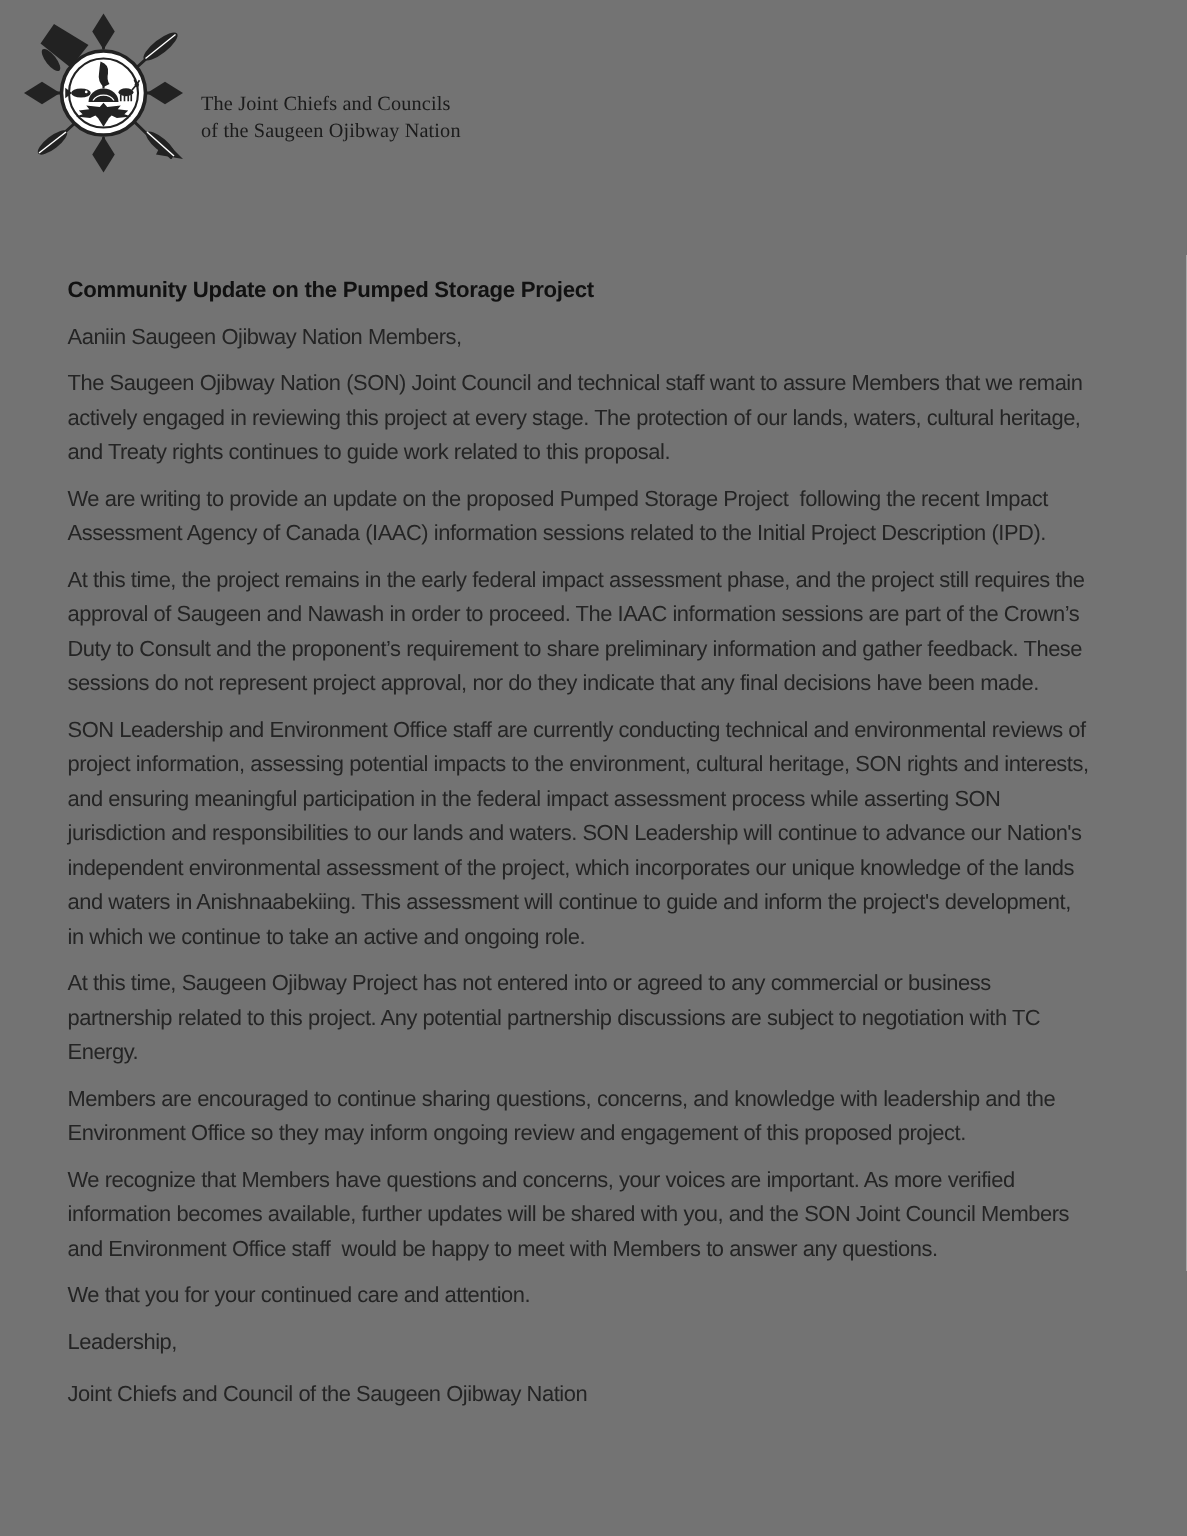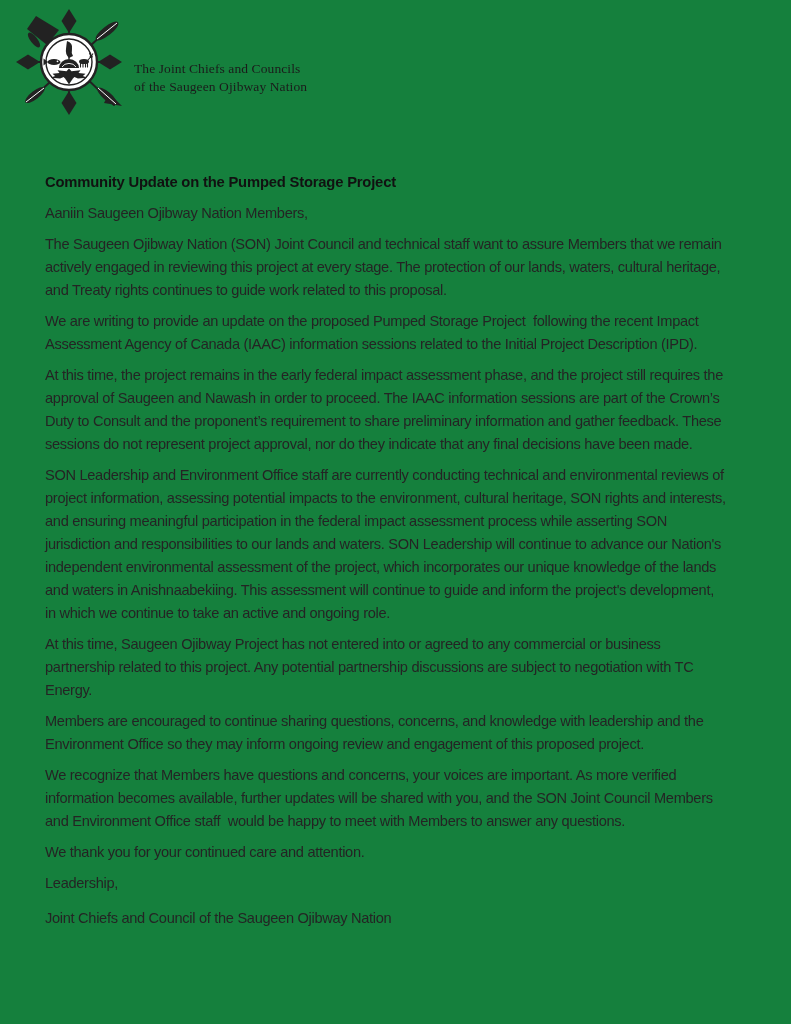--- a/index.html
+++ b/index.html
@@ -5,7 +5,7 @@
   html,body{margin:0;padding:0;background:#ffffff;}
   body{width:791px;height:1024px;position:relative;overflow:hidden;
        font-family:"Liberation Sans",sans-serif;color:#222;}
-  .page{position:absolute;inset:0;background:#15803d;}
+  .page{position:absolute;inset:0;background:#737373;}
 
   
   .letterhead{position:absolute;left:14px;top:6px;display:flex;align-items:flex-start;}

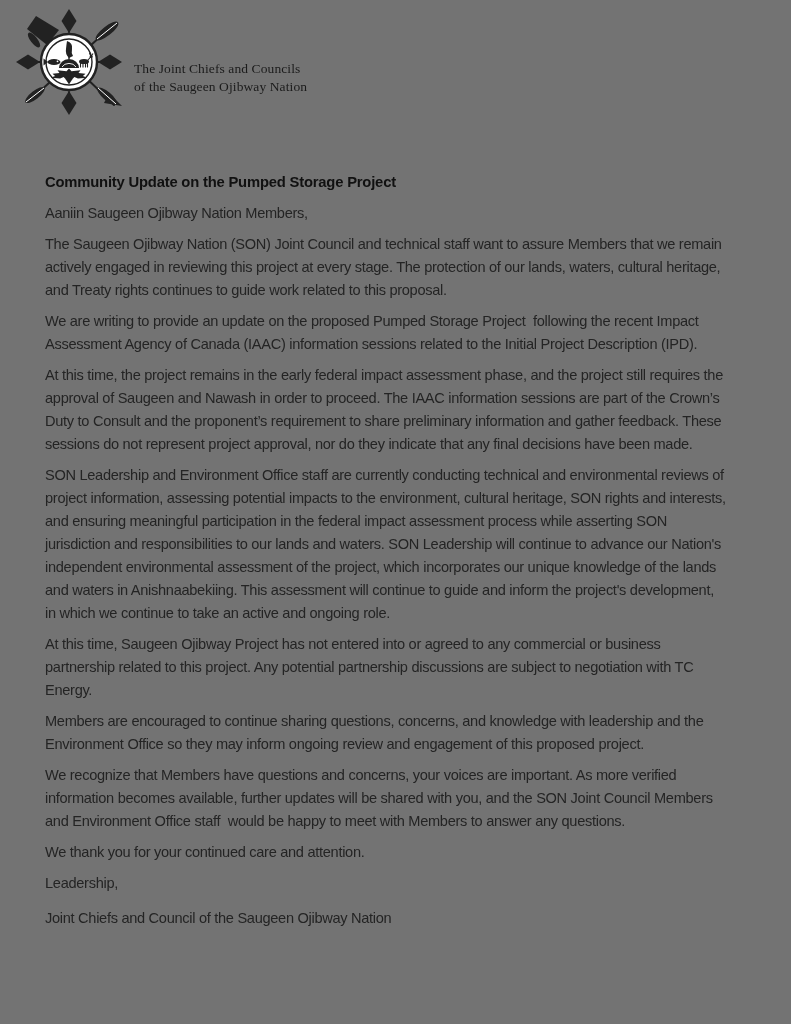--- a/index.html
+++ b/index.html
@@ -15,7 +15,7 @@
 
   
   .letter{position:absolute;left:45px;top:171px;width:712px;}
-  .letter h1{font-size:14.8px;font-weight:bold;color:#111;margin:0 0 8px 0;
+  .letter h1{font-size:14.8px;font-weight:bold;color:#111;margin:12px 0 8px 0;
              line-height:23px;letter-spacing:-0.2px;white-space:pre;}
   .letter p{font-size:14.6px;line-height:23px;letter-spacing:-0.3px;margin:0 0 8px 0;
             white-space:pre;color:#242424;}

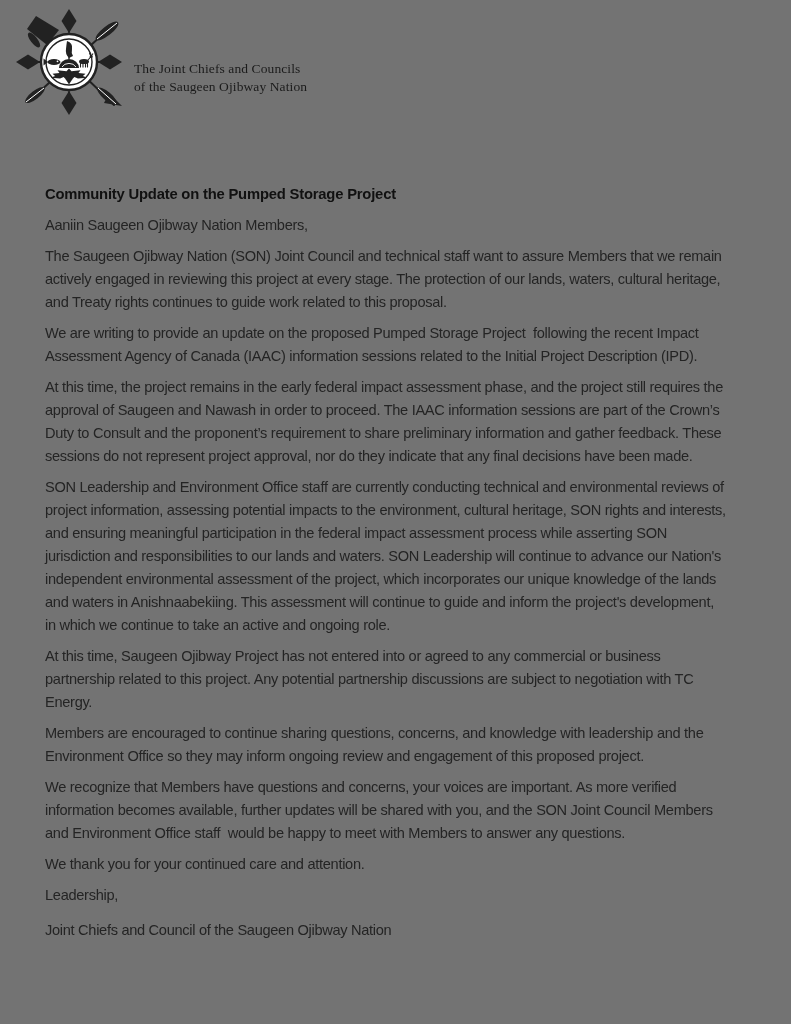--- a/index.html
+++ b/index.html
@@ -127,7 +127,7 @@
     <p>We recognize that Members have questions and concerns, your voices are important. As more verified
 information becomes available, further updates will be shared with you, and the SON Joint Council Members
 and Environment Office staff  would be happy to meet with Members to answer any questions.</p>
-    <p>We thank you for your continued care and attention.</p>
+    <p>We that you for your continued care and attention.</p>
     <p class="closing">Leadership,</p>
     <p class="signature">Joint Chiefs and Council of the Saugeen Ojibway Nation</p>
   </div>

